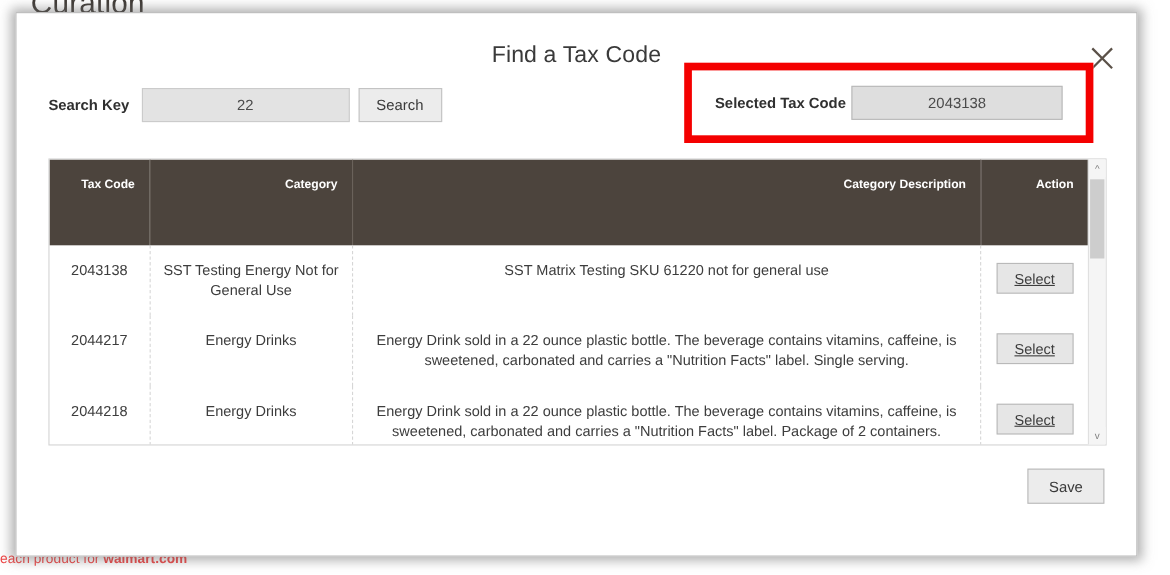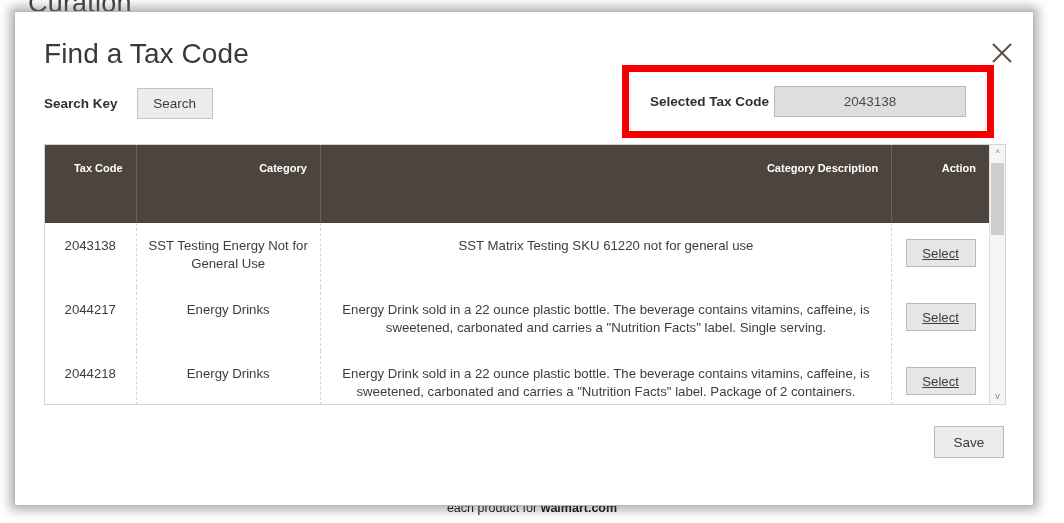--- a/index.html
+++ b/index.html
@@ -77,11 +77,12 @@
   }
 
   .modal-title {
-    font-size: 28px;
+    font-size: 21px;
     color: #3a3a3a;
     font-weight: normal;
     margin: 0 0 17px 0;
     letter-spacing: .1px;
+    text-align: center;
   }
 
   

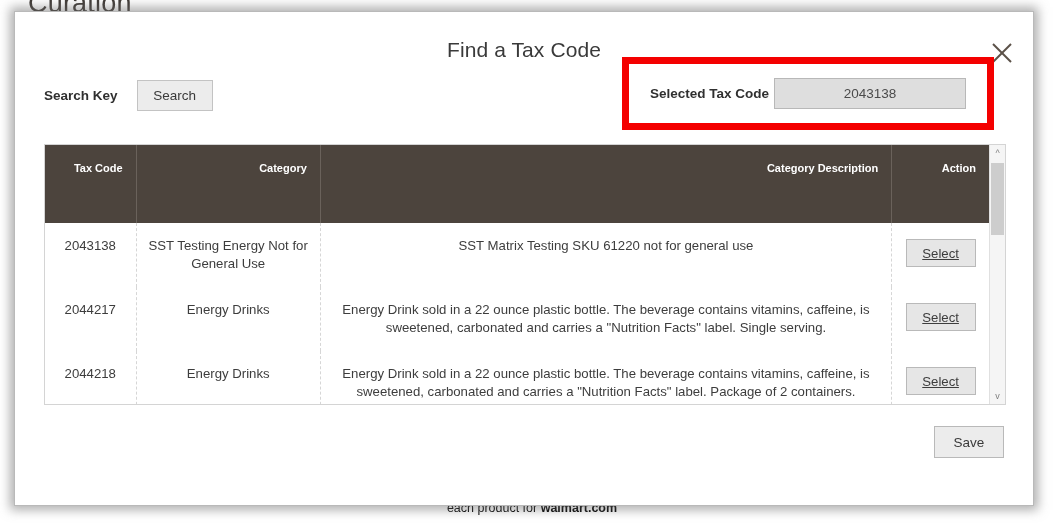--- a/index.html
+++ b/index.html
@@ -298,6 +298,7 @@
 
       <div class="search-row">
         <span class="field-label">Search Key</span>
+        <input class="text-input" type="text" value="22" style="">
         <button class="btn search-btn">Search</button>
 
         <div class="highlight-box">

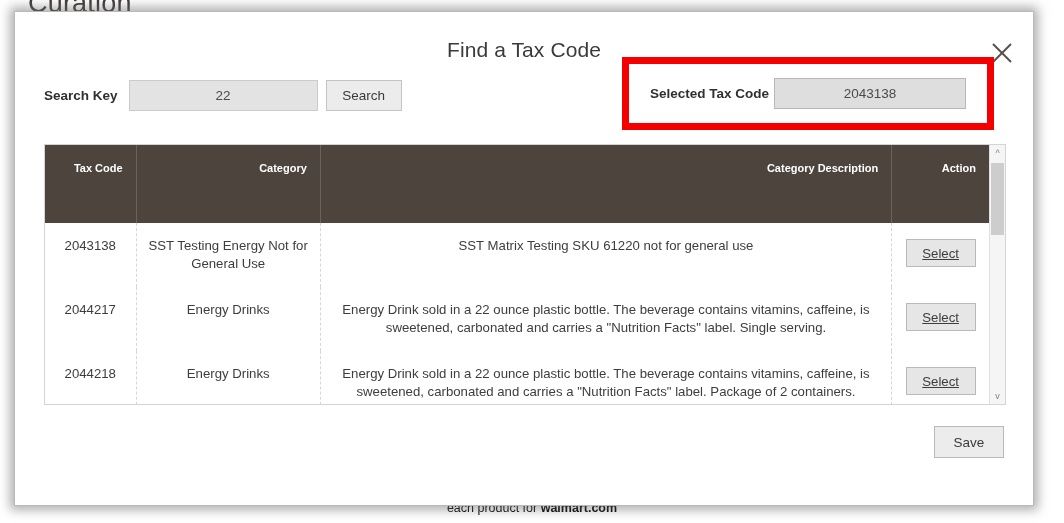--- a/index.html
+++ b/index.html
@@ -36,9 +36,8 @@
     left: 0;
     top: 501px;
     width: 1064px;
-    text-align: center;
     font-size: 12.5px;
-    color: #000000;
+    color: #ef4444;
     white-space: nowrap;
   }
   .bg-footnote b { font-weight: bold; }

